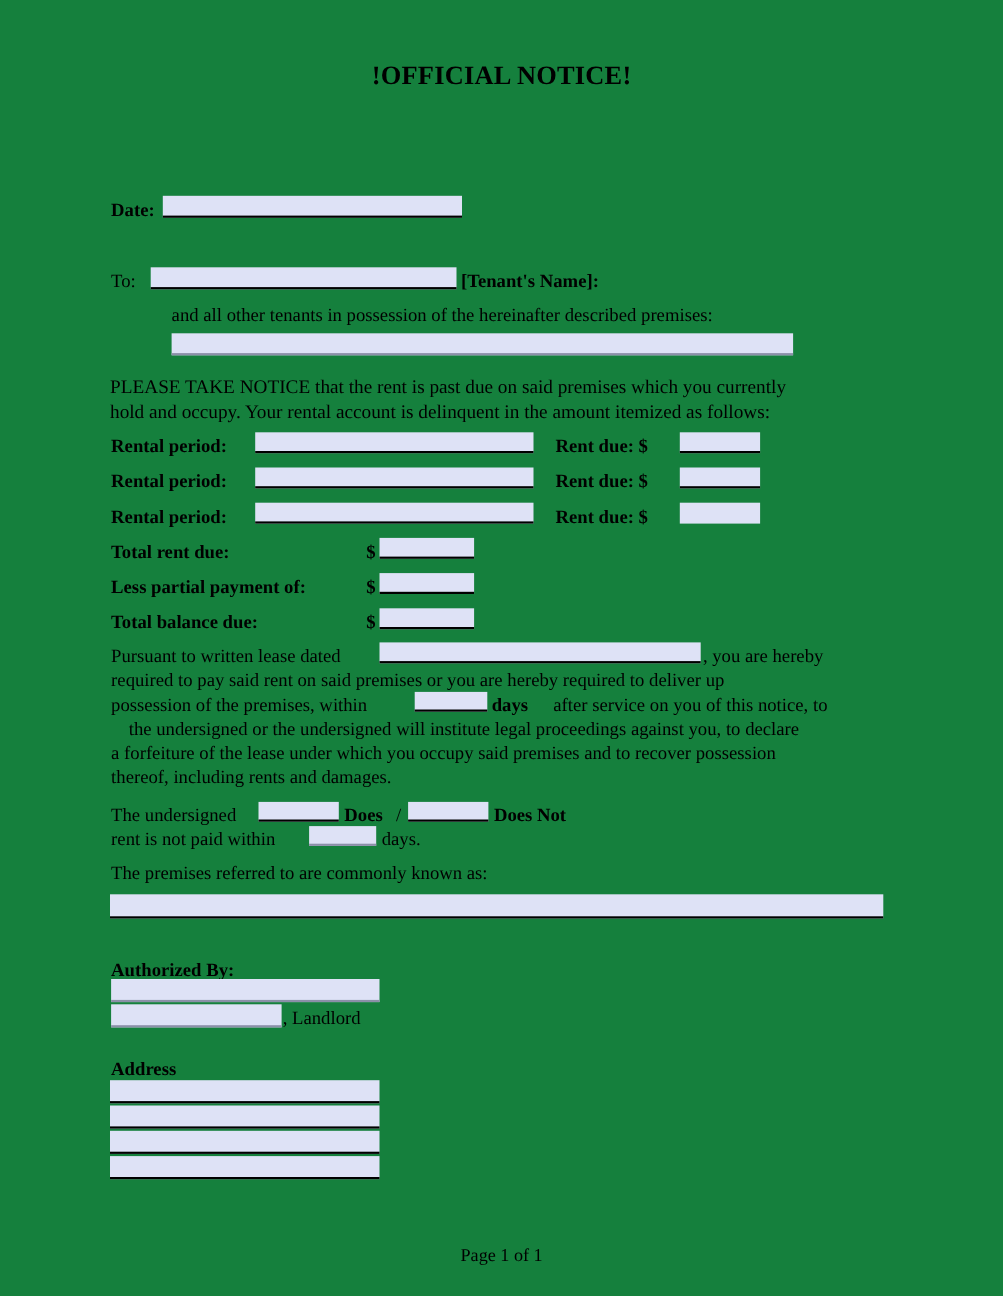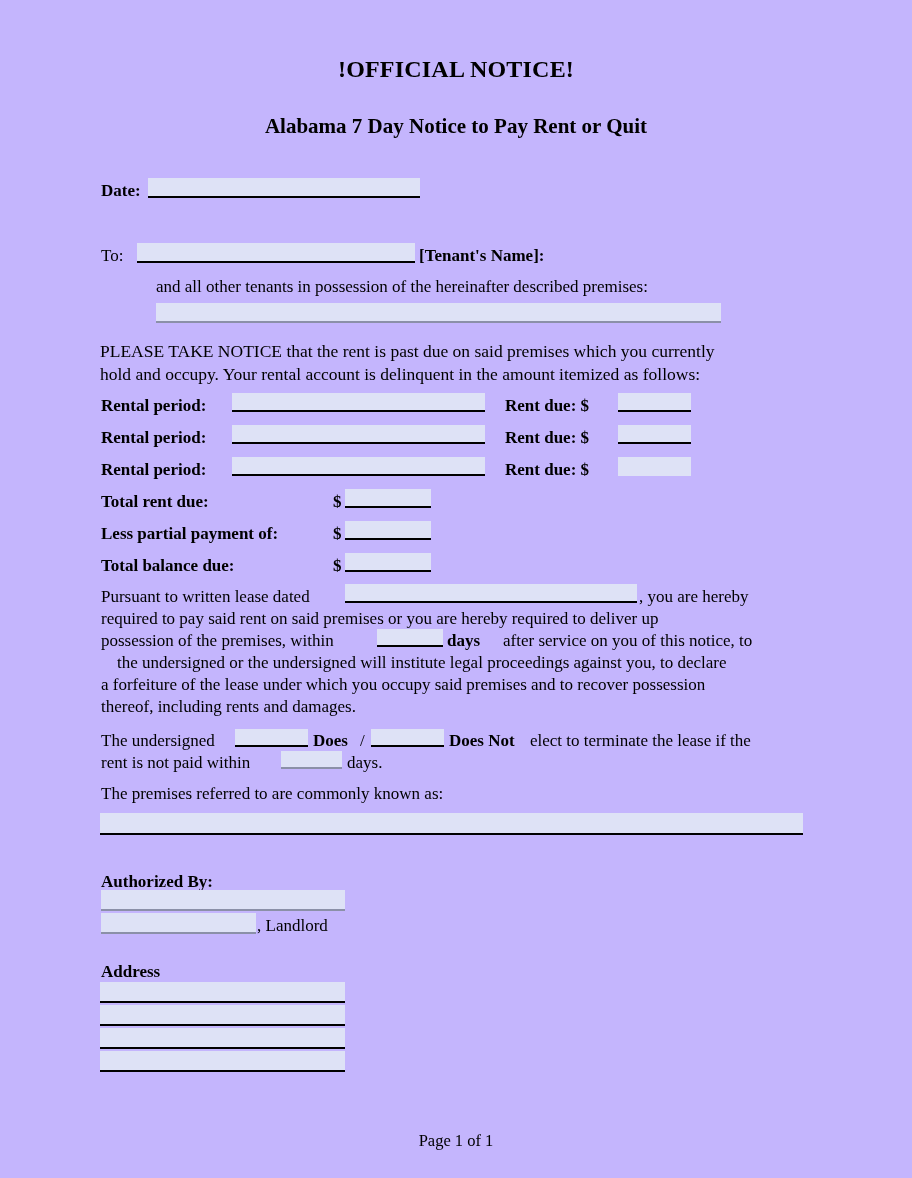--- a/index.html
+++ b/index.html
@@ -21,7 +21,7 @@
     position: relative;
     width: 912px;
     height: 1178px;
-    background: #c4b5fd;
+    background: #15803d;
     box-sizing: border-box;
   }
 

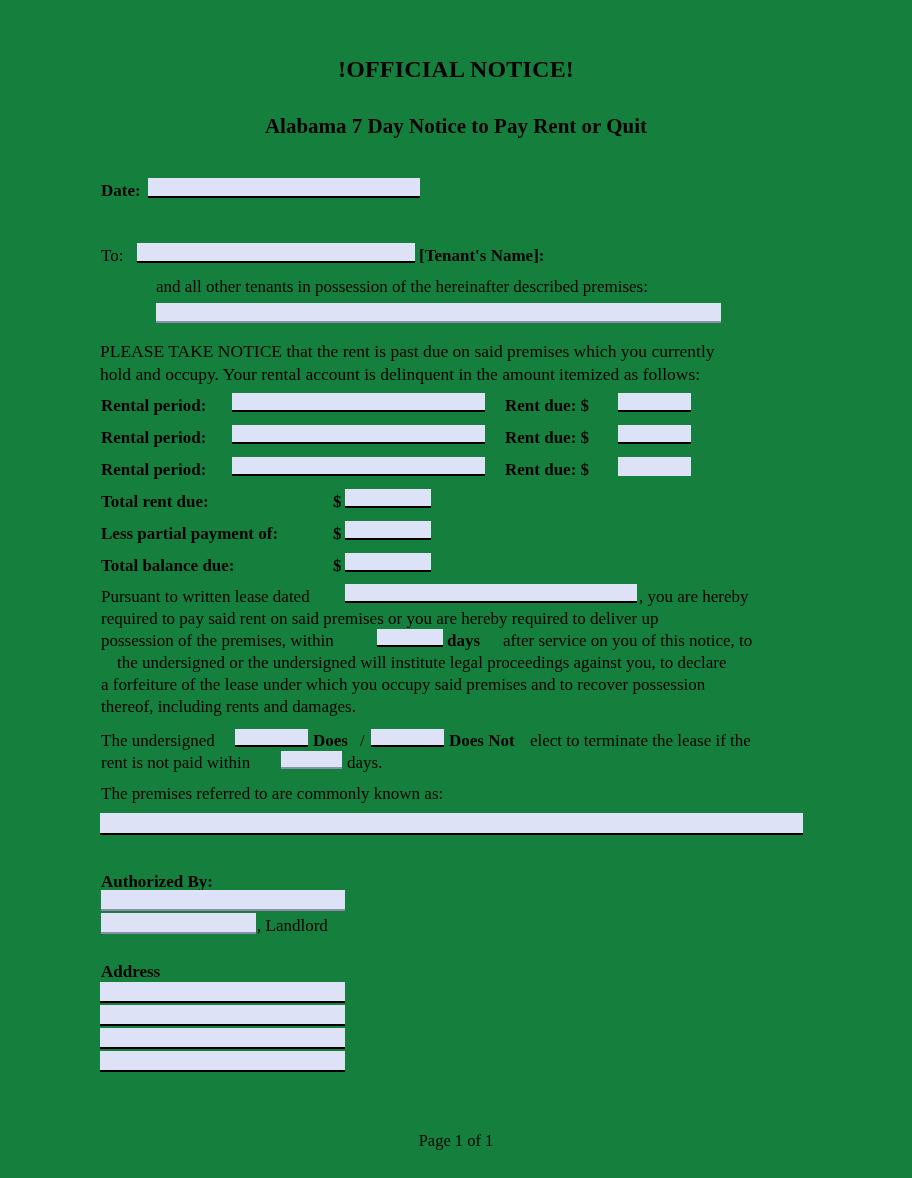--- a/index.html
+++ b/index.html
@@ -87,7 +87,6 @@
 <div class="page">
 
   <div class="title-main">!OFFICIAL NOTICE!</div>
-  <div class="title-sub">Alabama 7 Day Notice to Pay Rent or Quit</div>
 
   <div class="lbl bold" style="left:101px; top:180px;">Date:</div>
   <div class="fld ul-black" style="left:148px; top:178px; width:272px; height:20px;"></div>

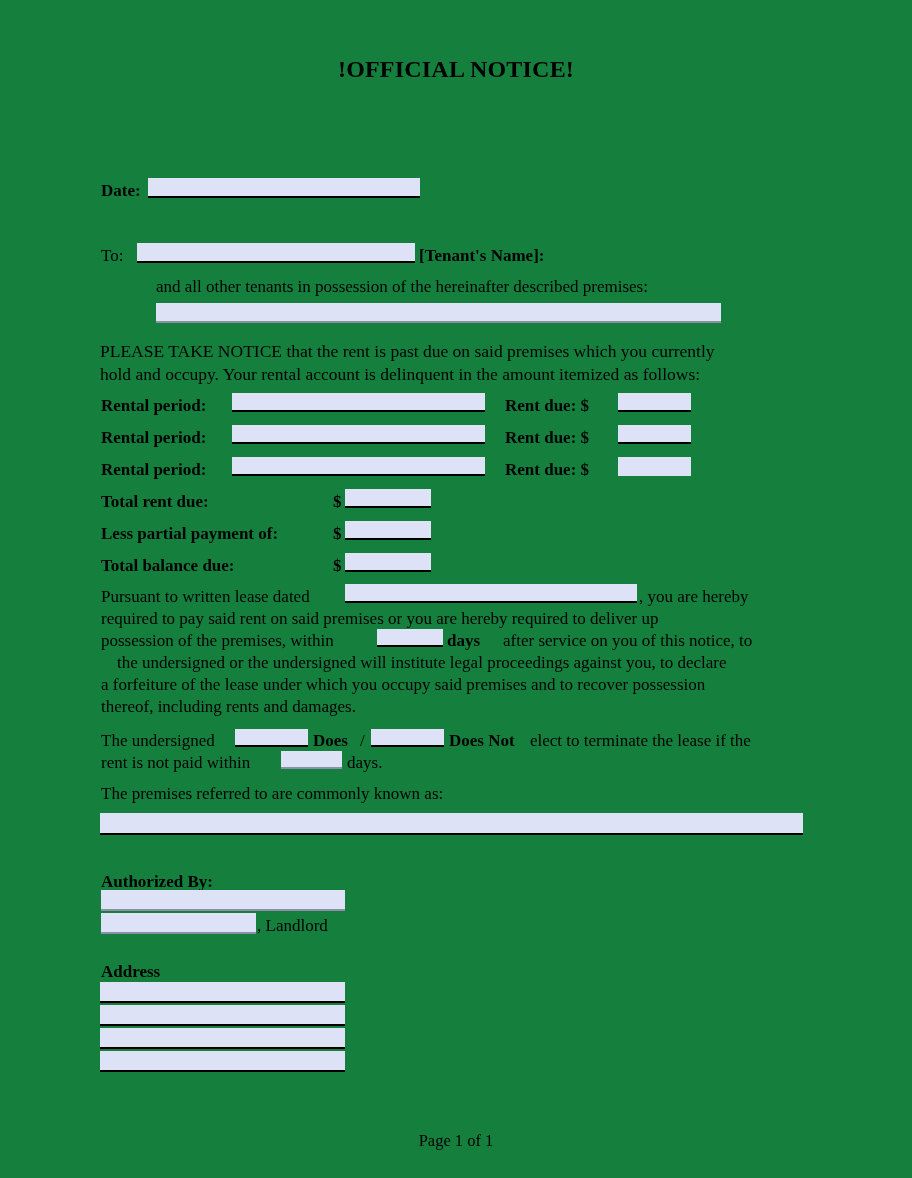--- a/index.html
+++ b/index.html
@@ -151,7 +151,6 @@
   <div class="lbl" style="left:360px; top:730px;">/</div>
   <div class="fld ul-black" style="left:371px; top:729px; width:73px; height:18px;"></div>
   <div class="lbl bold" style="left:449px; top:730px;">Does Not</div>
-  <div class="lbl" style="left:530px; top:730px;">elect to terminate the lease if the</div>
 
   <div class="lbl" style="left:101px; top:752px;">rent is not paid within</div>
   <div class="fld ul-grey" style="left:281px; top:751px; width:61px; height:18px;"></div>

